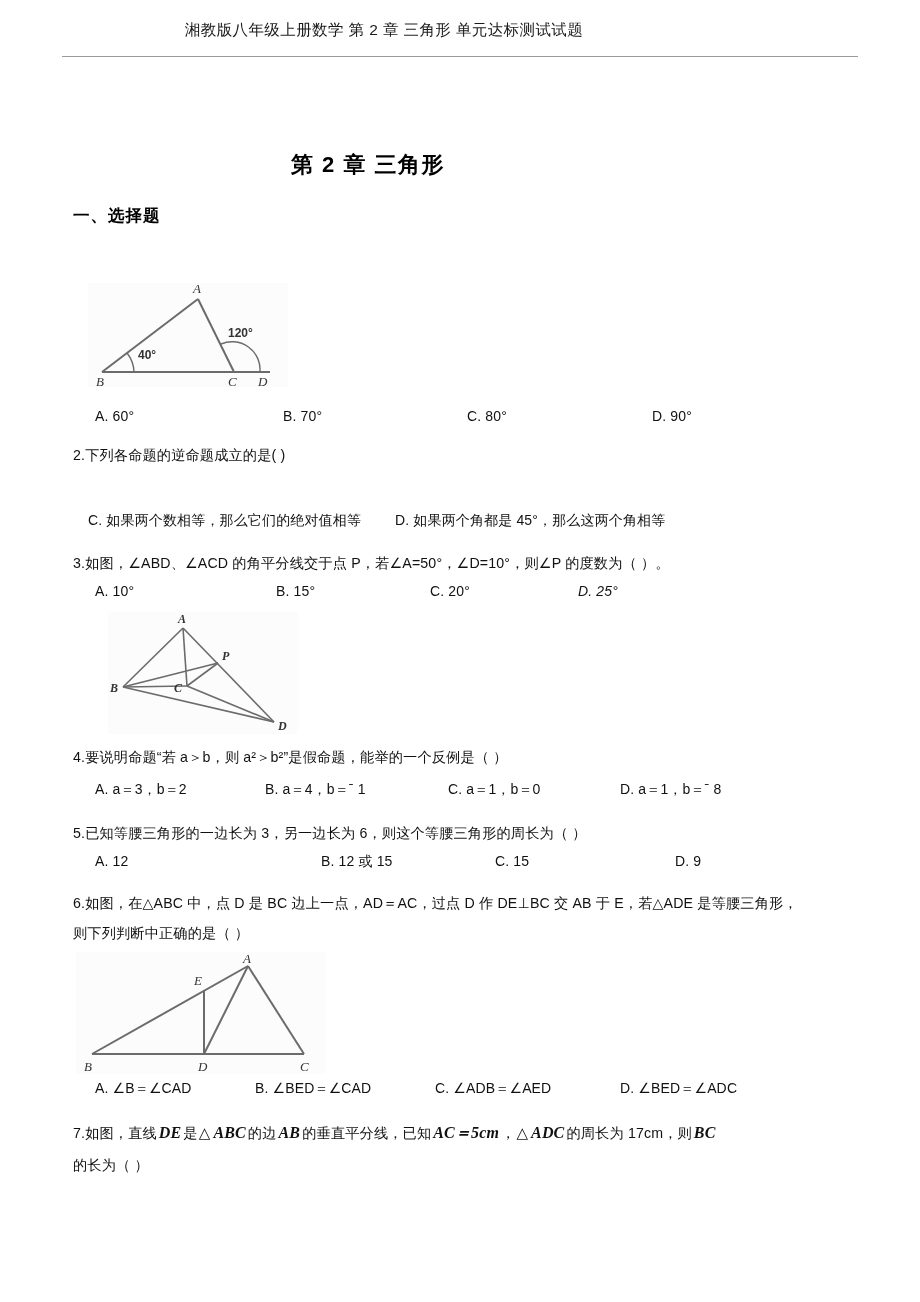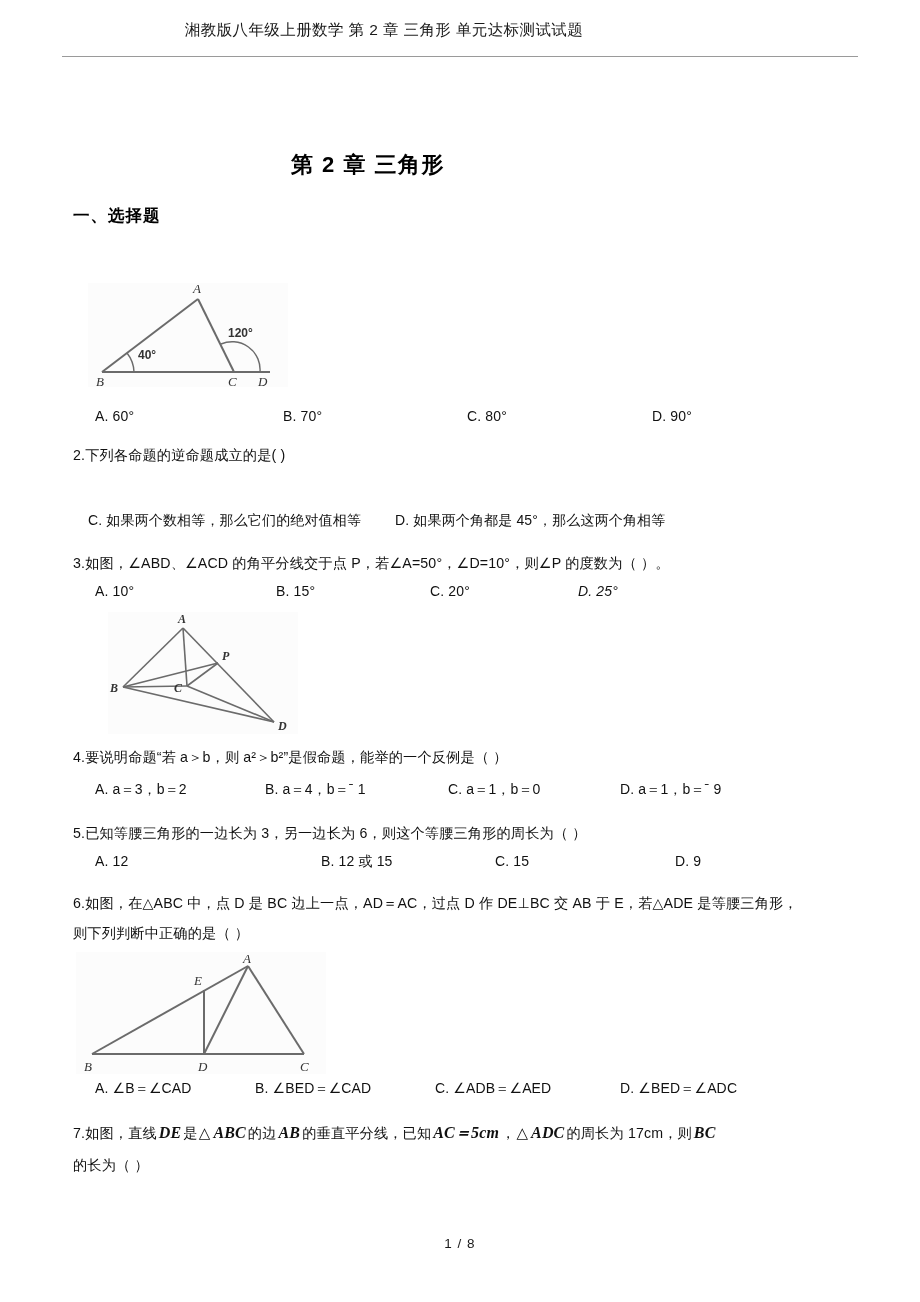--- a/index.html
+++ b/index.html
@@ -215,7 +215,7 @@
     <span class="opt" style="left:95px;">A. a＝3，b＝2</span>
     <span class="opt" style="left:265px;">B. a＝4，b＝ˉ 1</span>
     <span class="opt" style="left:448px;">C. a＝1，b＝0</span>
-    <span class="opt" style="left:620px;">D. a＝1，b＝ˉ 9</span>
+    <span class="opt" style="left:620px;">D. a＝1，b＝ˉ 8</span>
   </div>
 
   <div class="q" style="top:818px;">5.已知等腰三角形的一边长为 3，另一边长为 6，则这个等腰三角形的周长为（    ）</div>

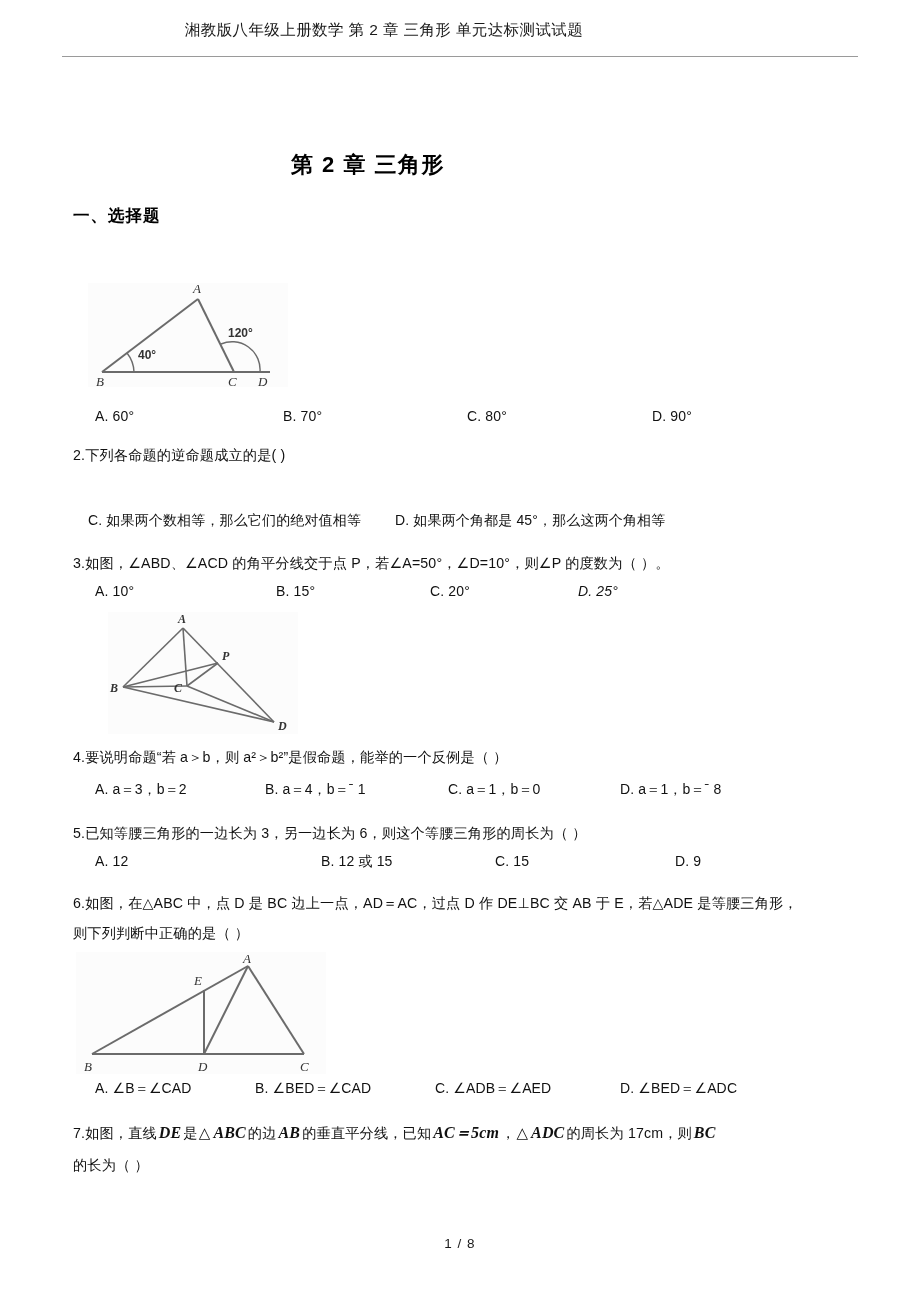--- a/index.html
+++ b/index.html
@@ -264,7 +264,6 @@
   </div>
   <div class="q" style="top:1150px;">的长为（  ）</div>
 
-  <div class="footer">1 / 8</div>
 
 </div>
 

